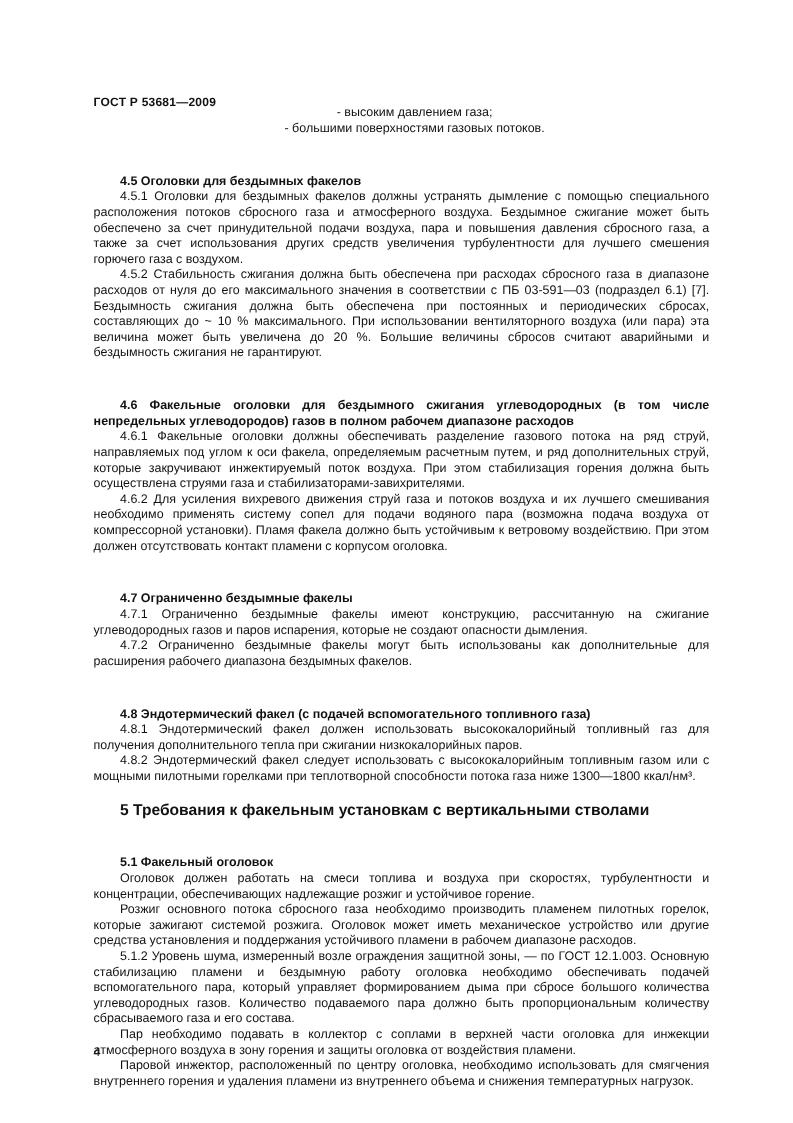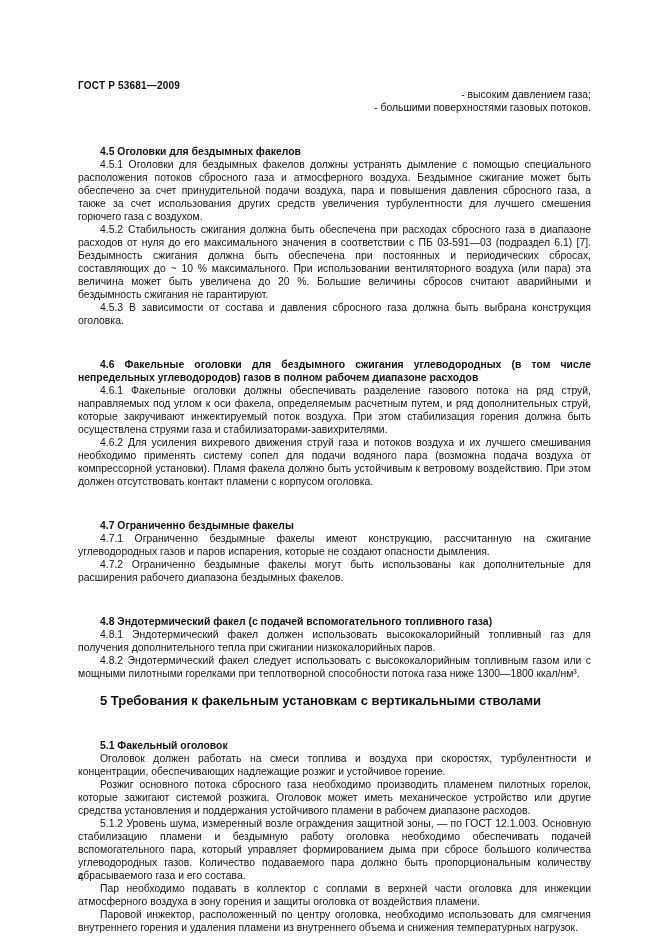--- a/index.html
+++ b/index.html
@@ -39,7 +39,7 @@
     text-indent: 22px;
   }
   .para.li {
-    text-align: right;
+    text-align: center;
   }
   .para.h4 {
     font-weight: bold;

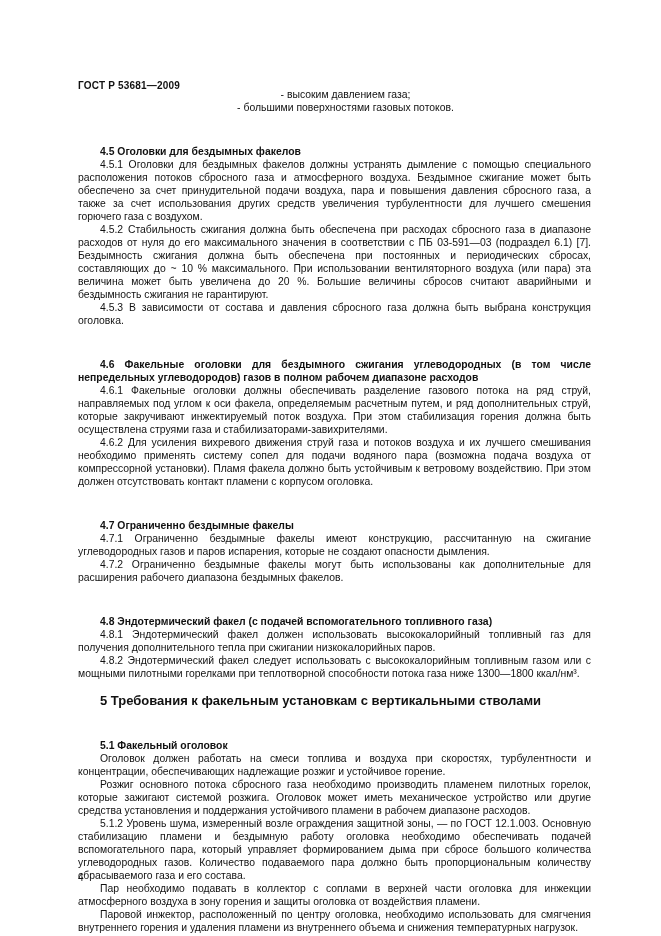--- a/index.html
+++ b/index.html
@@ -70,7 +70,6 @@
       <div class="para h4">4.5 Оголовки для бездымных факелов</div>
       <div class="para">4.5.1 Оголовки для бездымных факелов должны устранять дымление с помощью специального расположения потоков сбросного газа и атмосферного воздуха. Бездымное сжигание может быть обеспечено за счет принудительной подачи воздуха, пара и повышения давления сбросного газа, а также за счет использования других средств увеличения турбулентности для лучшего смешения горючего газа с воздухом.</div>
       <div class="para">4.5.2 Стабильность сжигания должна быть обеспечена при расходах сбросного газа в диапазоне расходов от нуля до его максимального значения в соответствии с ПБ 03-591—03 (подраздел 6.1) [7]. Бездымность сжигания должна быть обеспечена при постоянных и периодических сбросах, составляющих до ~ 10 % максимального. При использовании вентиляторного воздуха (или пара) эта величина может быть увеличена до 20 %. Большие величины сбросов считают аварийными и бездымность сжигания не гарантируют.</div>
-      <div class="para">4.5.3 В зависимости от состава и давления сбросного газа должна быть выбрана конструкция оголовка.</div>
       <div class="para h4">4.6 Факельные оголовки для бездымного сжигания углеводородных (в том числе непредельных углеводородов) газов в полном рабочем диапазоне расходов</div>
       <div class="para">4.6.1 Факельные оголовки должны обеспечивать разделение газового потока на ряд струй, направляемых под углом к оси факела, определяемым расчетным путем, и ряд дополнительных струй, которые закручивают инжектируемый поток воздуха. При этом стабилизация горения должна быть осуществлена струями газа и стабилизаторами-завихрителями.</div>
       <div class="para">4.6.2 Для усиления вихревого движения струй газа и потоков воздуха и их лучшего смешивания необходимо применять систему сопел для подачи водяного пара (возможна подача воздуха от компрессорной установки). Пламя факела должно быть устойчивым к ветровому воздействию. При этом должен отсутствовать контакт пламени с корпусом оголовка.</div>

